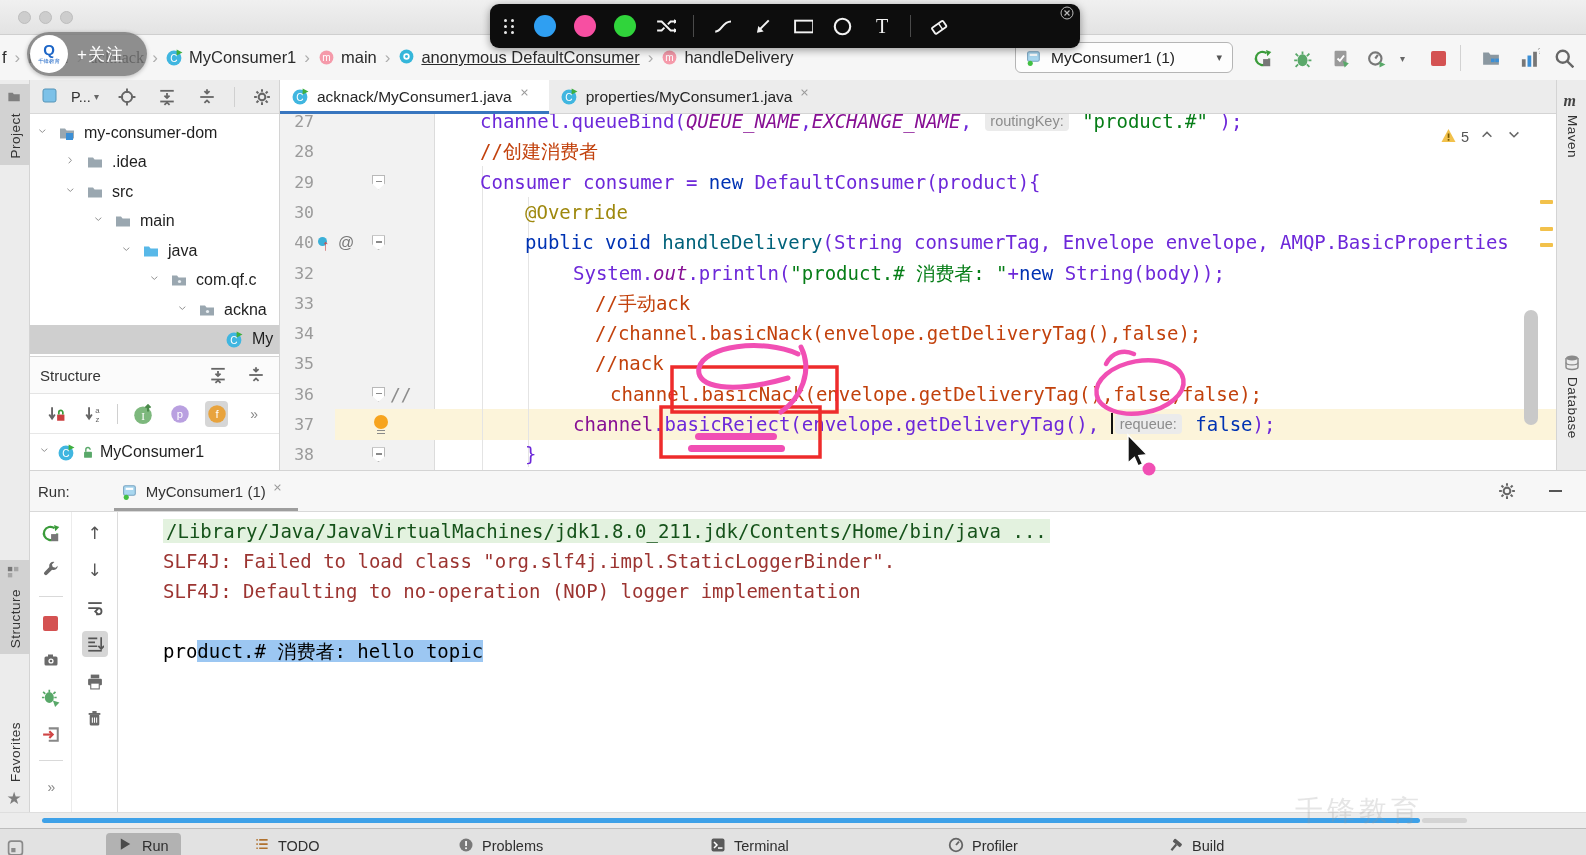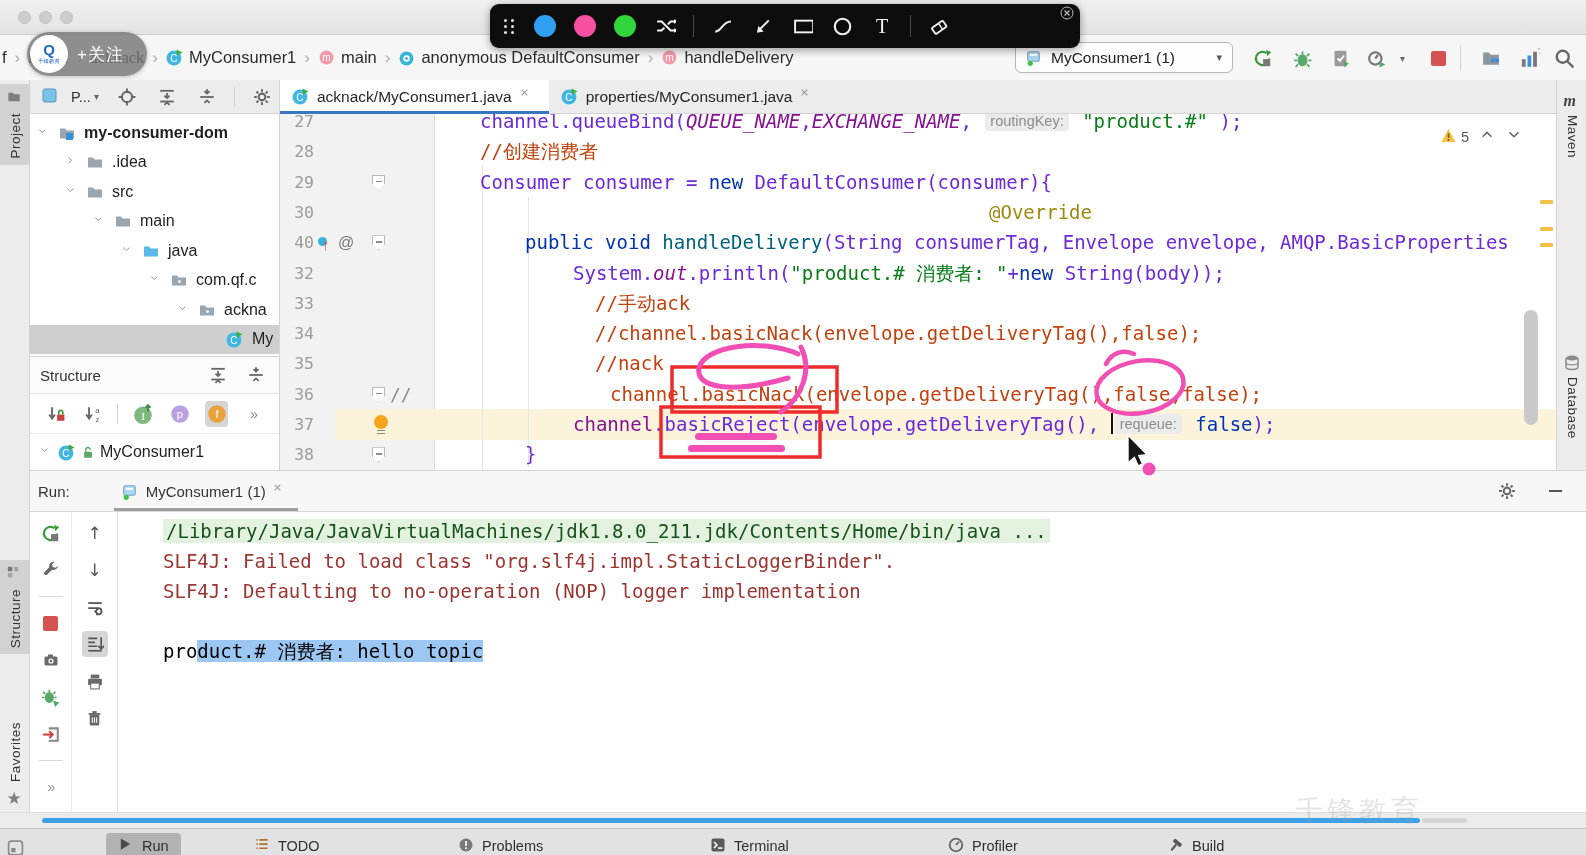--- a/index.html
+++ b/index.html
@@ -162,7 +162,7 @@
         <span>main</span>
       </span>
       <span class="bc-sep">›</span>
-      <span style="display: flex; align-items: flex-end; gap: 6px;">
+      <span style="display: flex; align-items: flex-start; gap: 6px; text-decoration: underline;">
         <span class="bc-icon">
           <svg width="17" height="17" viewBox="0 0 16 16">
             <circle cx="8" cy="8" r="6.5" fill="#35b6da"></circle>

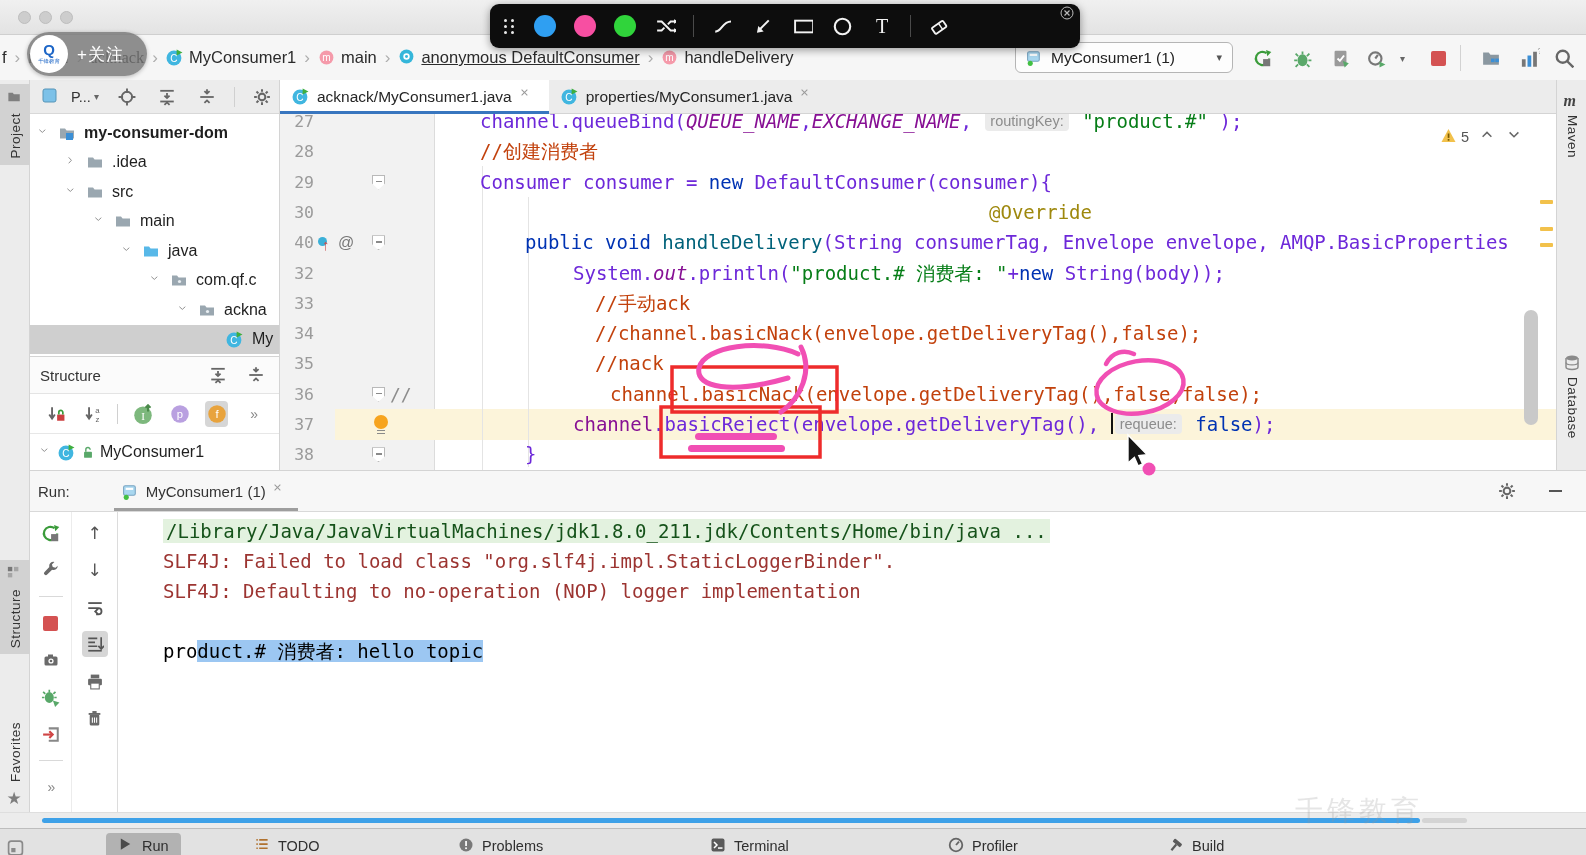--- a/index.html
+++ b/index.html
@@ -356,7 +356,7 @@
             <rect x="7" y="8" width="7" height="7" fill="#3b8fd6"></rect>
           </svg>
         </span>
-        <span style="font-weight: 700;">my-consumer-dom</span>
+        <span style="font-weight: 400;">my-consumer-dom</span>
       </div>
       <div class="trow" style="top: 33.5px; padding-left: 36px;">
         <span class="chev">

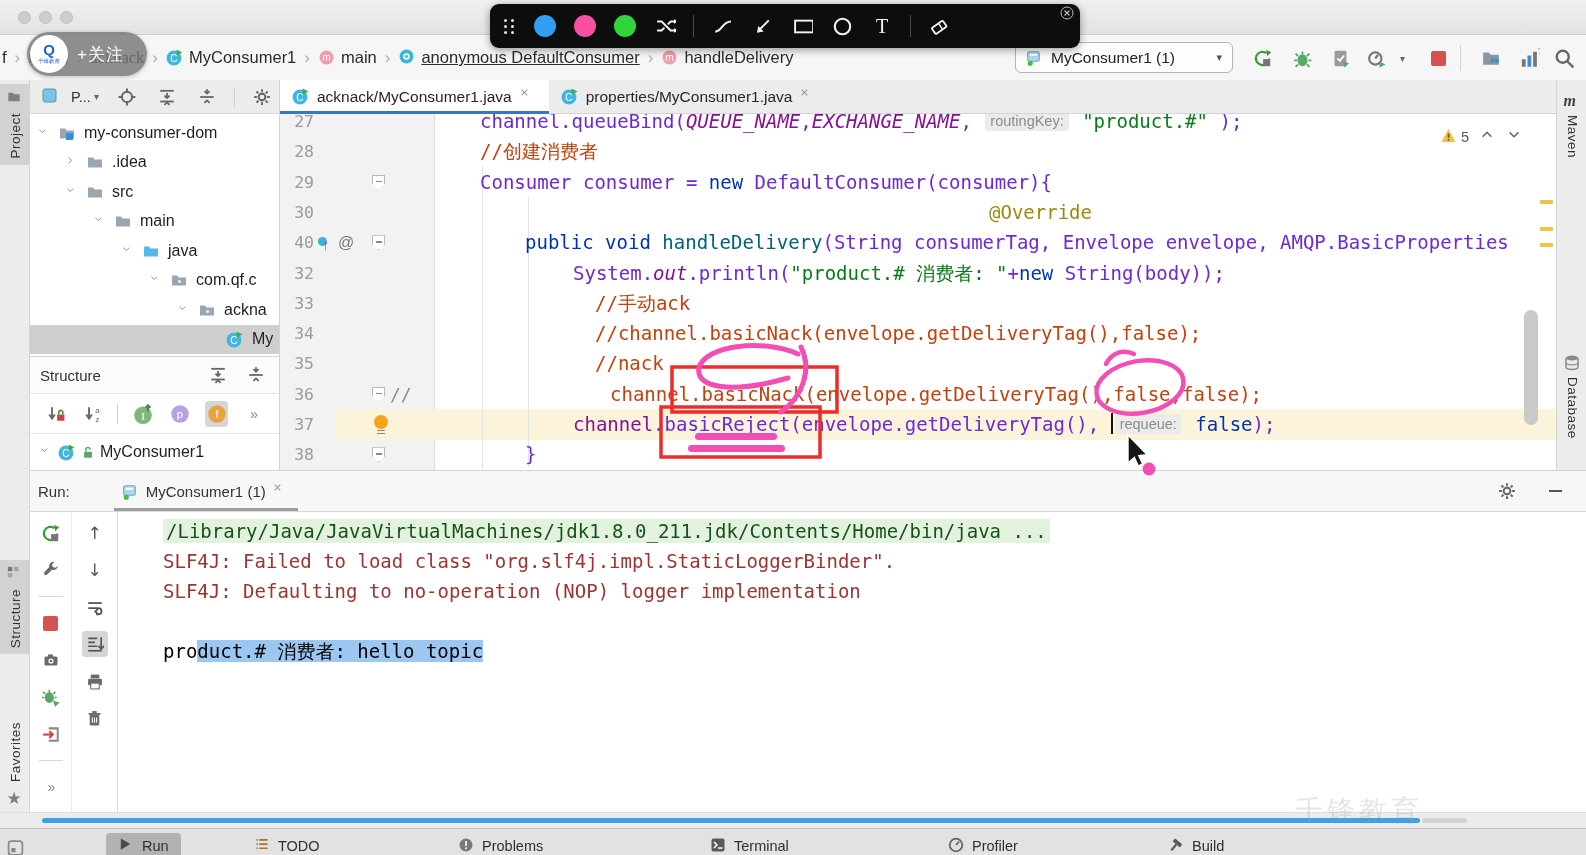--- a/index.html
+++ b/index.html
@@ -588,7 +588,7 @@
         <span class="lnum">29</span>
         <span class="fold"></span>
       </div>
-      <div class="crow" style="top: 52.6px; padding-left: 45px;"><span class="tk-p">Consumer consumer = </span><span class="tk-k">new</span><span class="tk-p"> DefaultConsumer(consumer){</span></div>
+      <div class="crow" style="top: 52.6px; padding-left: 45px;"><span class="tk-p">Consumer consumer = </span><span class="tk-k">new</span><span class="tk-p"> DefaultConsumer(product){</span></div>
       <div class="grow" style="top: 82.9px;">
         <span class="lnum">30</span>
       </div>

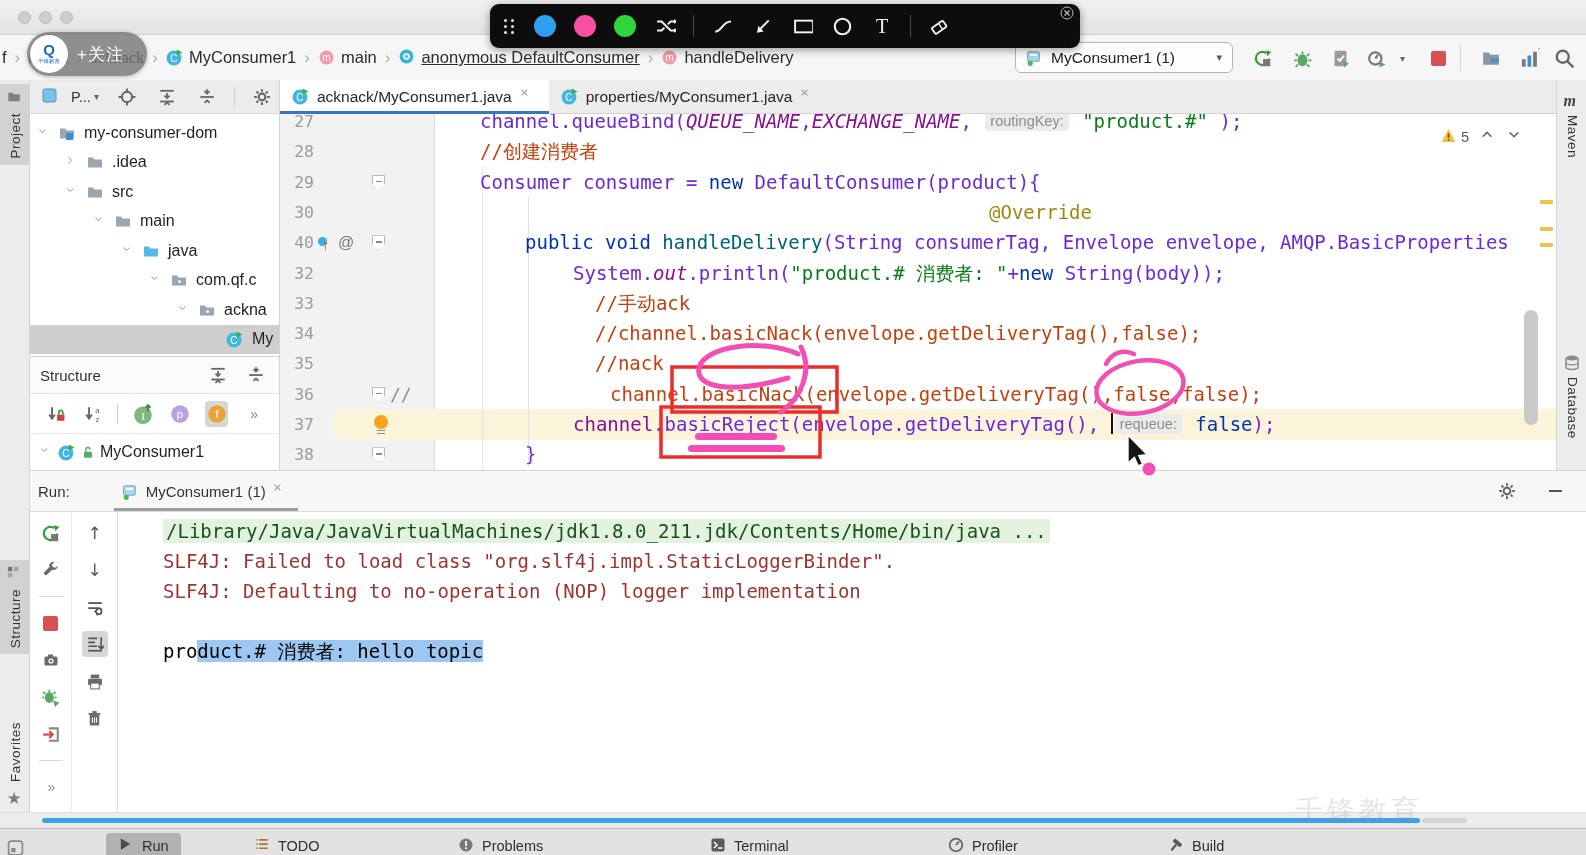--- a/index.html
+++ b/index.html
@@ -592,7 +592,7 @@
       <div class="grow" style="top: 82.9px;">
         <span class="lnum">30</span>
       </div>
-      <div class="crow" style="top: 82.9px; padding-left: 90px; text-align: center;"><span class="tk-a">@Override</span></div>
+      <div class="crow" style="top: 82.9px; padding-left: 90px;"><span class="tk-a">@Override</span></div>
       <div class="grow" style="top: 113.2px;">
         <span class="lnum">40</span>
         <span class="ovdot"></span>

